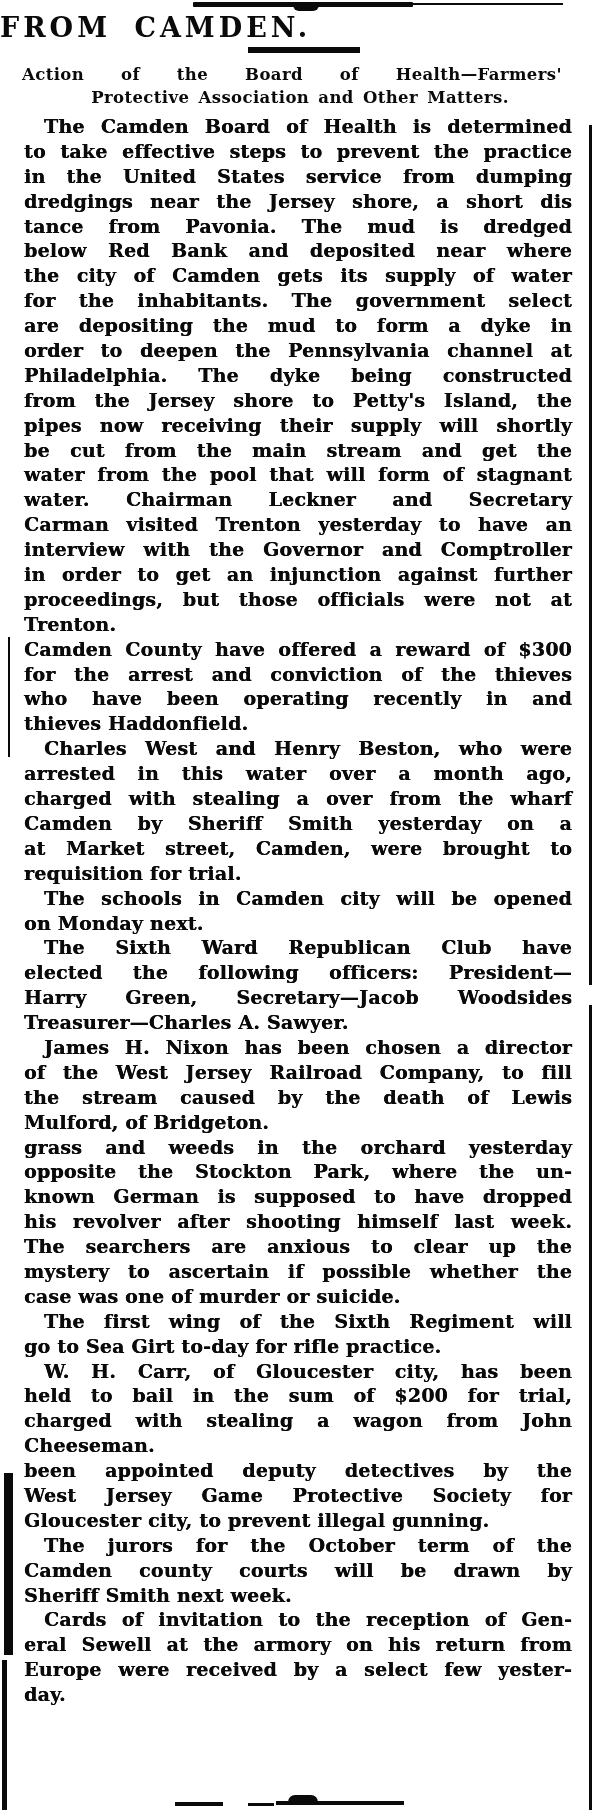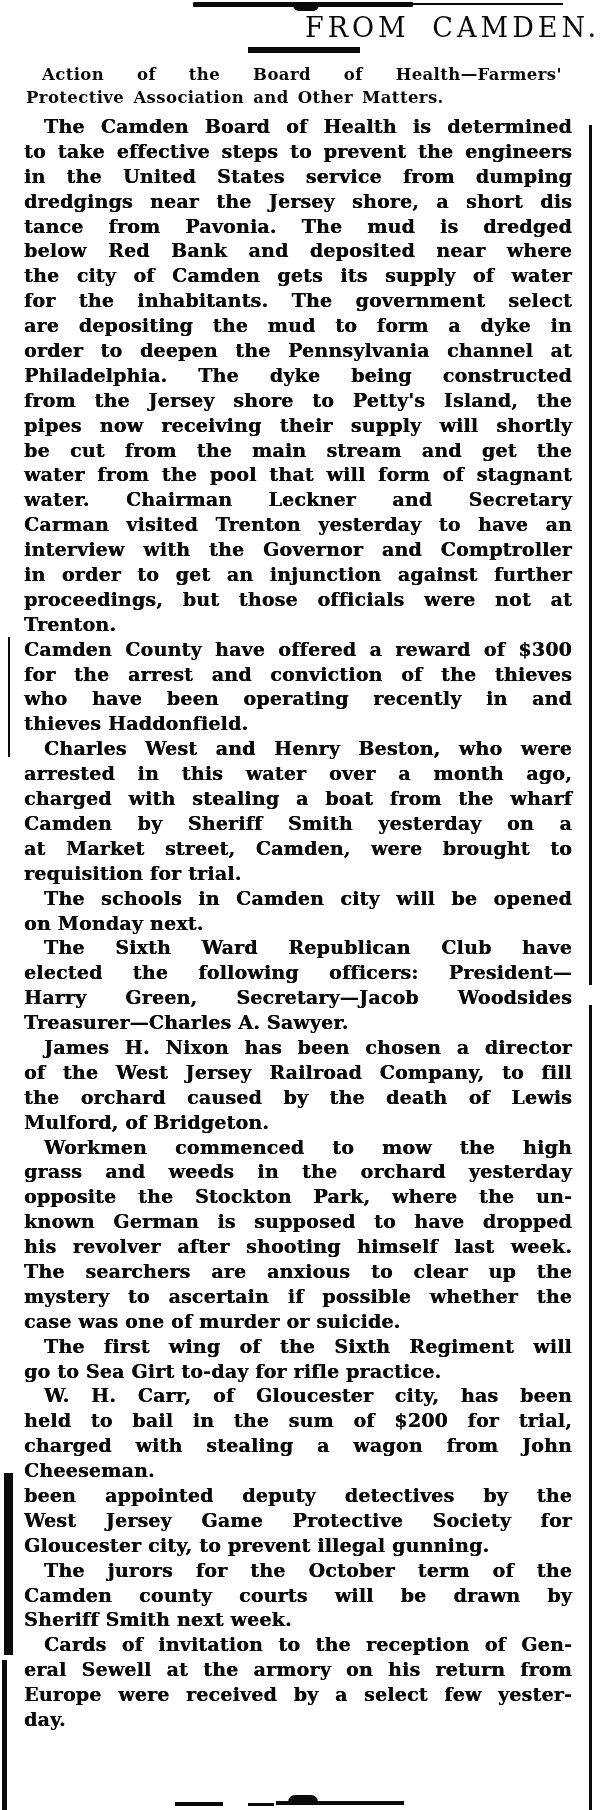--- a/index.html
+++ b/index.html
@@ -37,9 +37,9 @@
     position: absolute;
     top: 12px; left: 0;
     width: 100%;
-    text-align: right;
+    text-align: left;
     font-size: 27px;
-    font-weight: 400;
+    font-weight: 700;
     letter-spacing: 4px;
     word-spacing: 10px;
   }

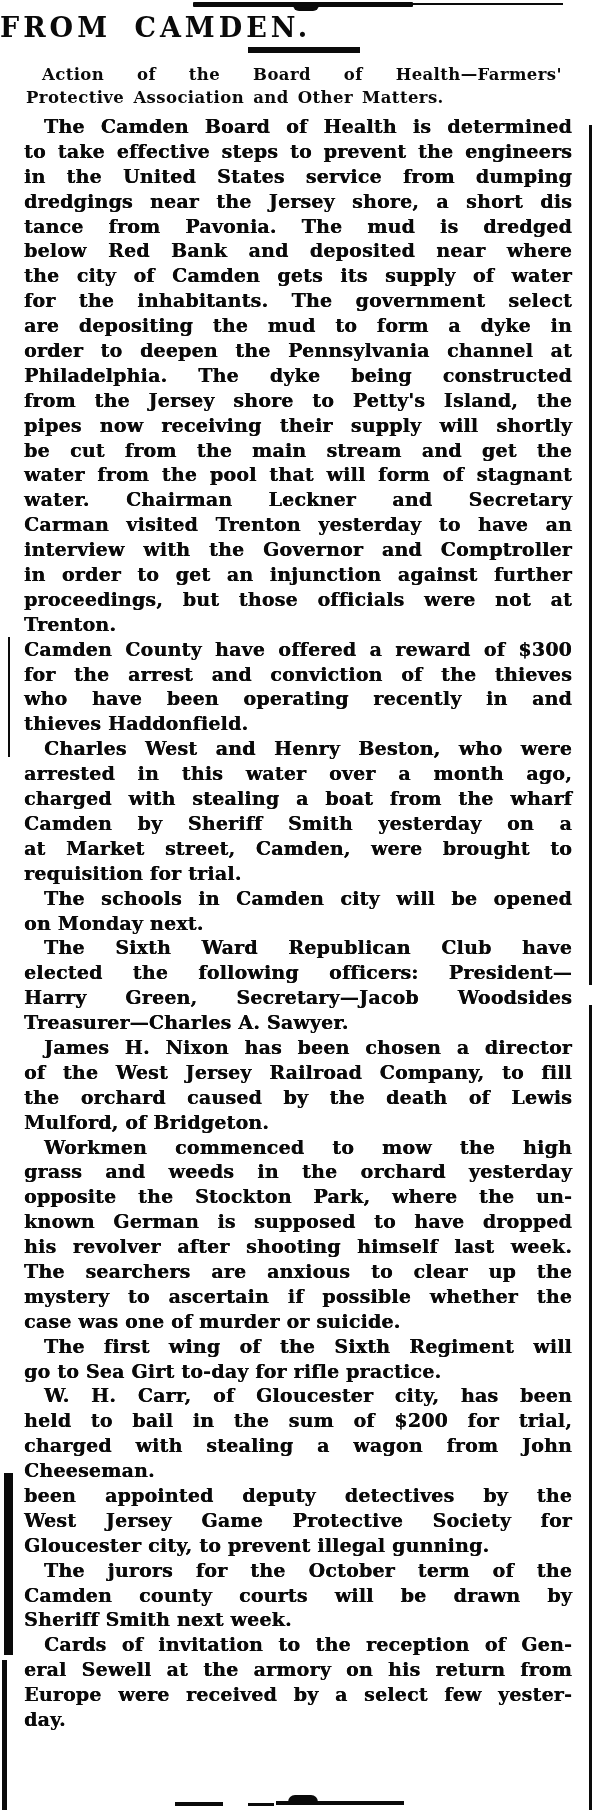--- a/index.html
+++ b/index.html
@@ -55,7 +55,7 @@
   .subhead-line-1 {
     text-align: justify;
     text-align-last: justify;
-    padding: 0 38px 0 42px;
+    padding: 0 38px 0 22px;
   }
   .subhead-line-2 {
     text-align: left;

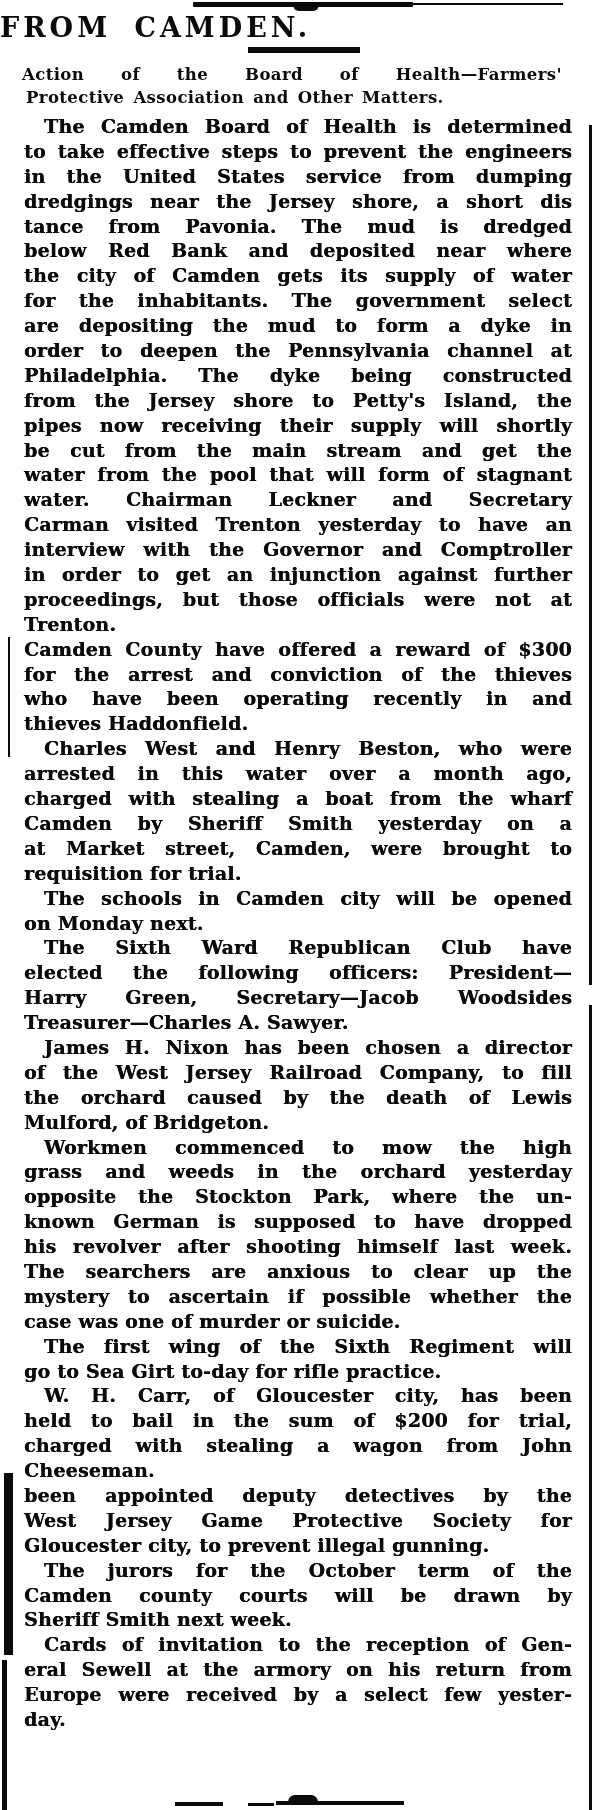--- a/index.html
+++ b/index.html
@@ -58,9 +58,8 @@
     padding: 0 38px 0 22px;
   }
   .subhead-line-2 {
-    text-align: left;
+    text-align: center;
     word-spacing: 3px;
-    margin-left: 26px;
   }
 
   

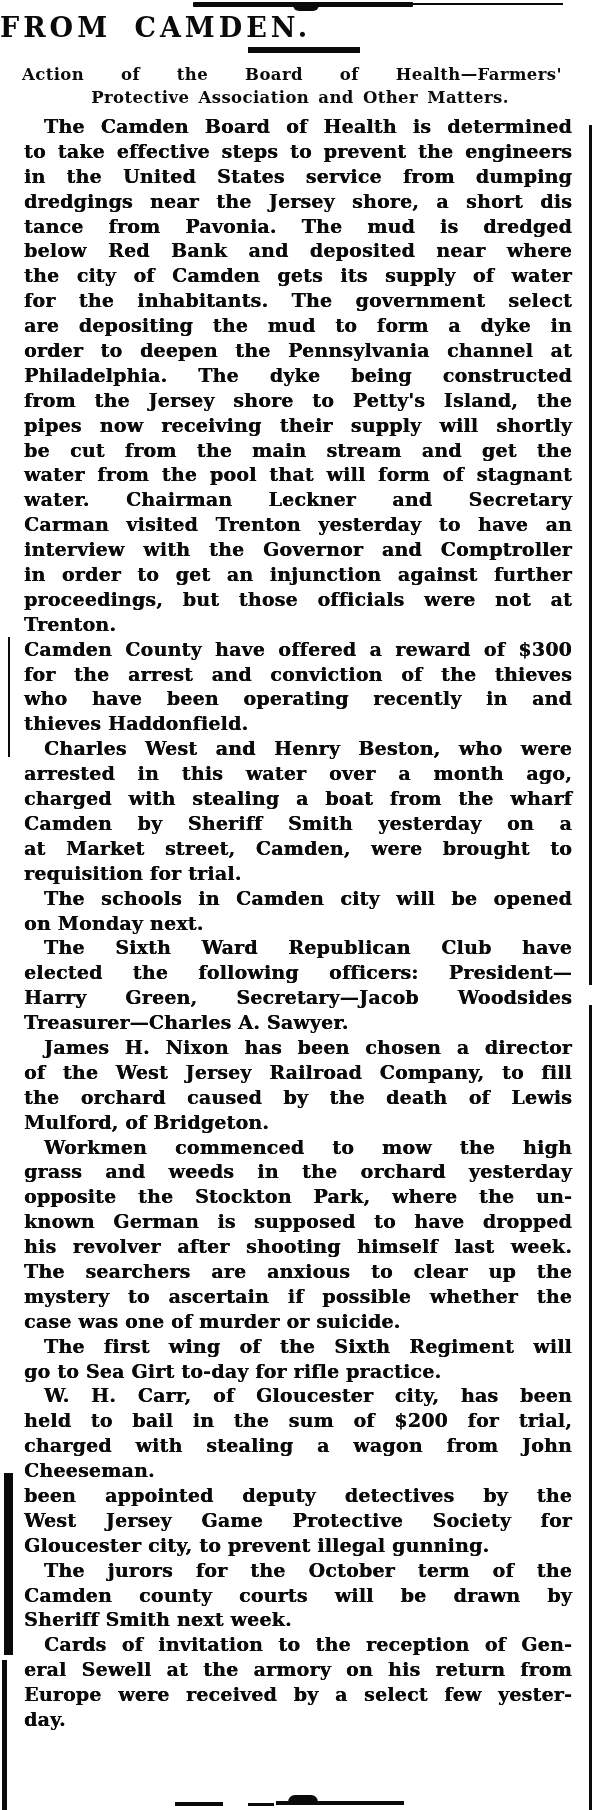--- a/index.html
+++ b/index.html
@@ -116,7 +116,7 @@
   <div class="body-col">
       <div class="para">
         <div class="line first">The Camden Board of Health is determined</div>
-        <div class="line">to take effective steps to prevent the engineers</div>
+        <div class="line">to take effective steps to prevent the practice</div>
         <div class="line">in the United States service from dumping</div>
         <div class="line">dredgings near the Jersey shore, a short dis</div>
         <div class="line">tance from Pavonia. The mud is dredged</div>

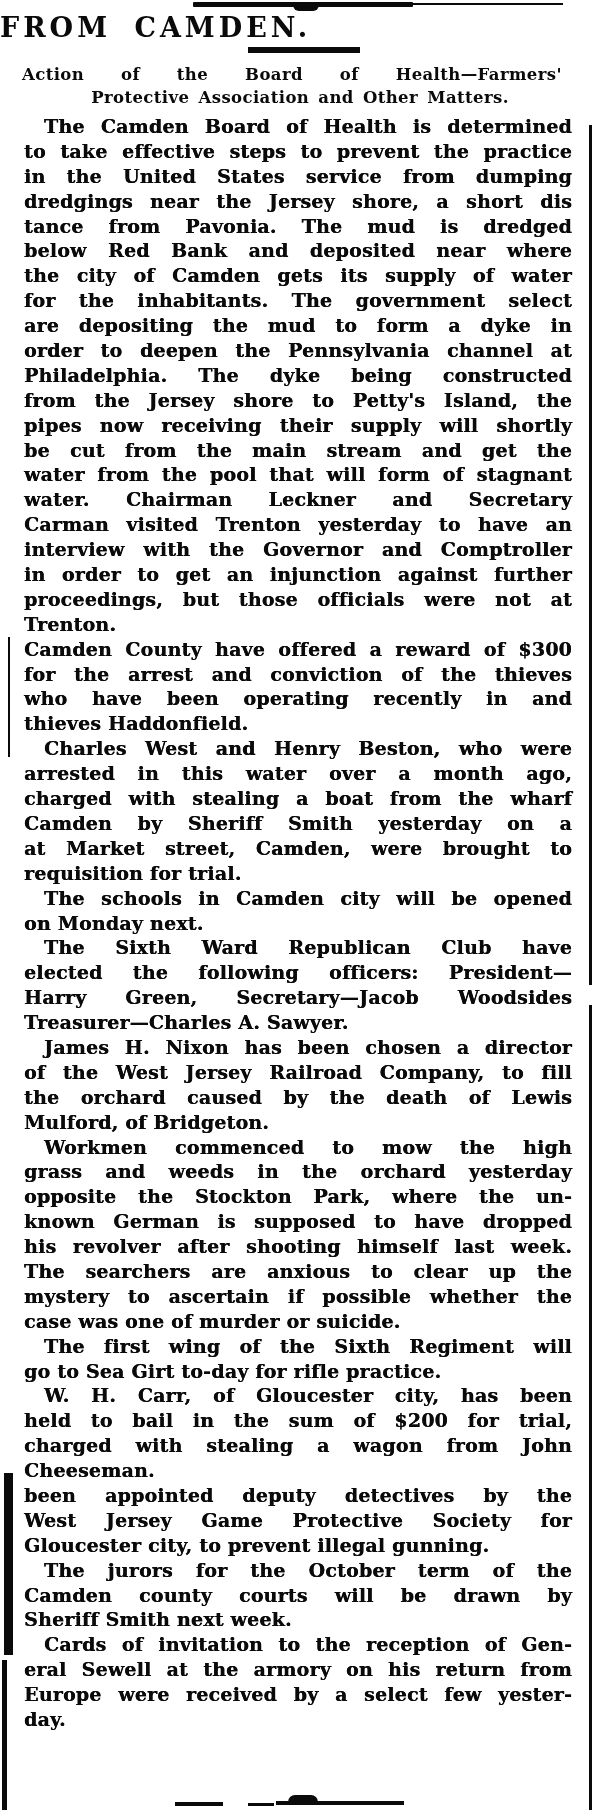--- a/index.html
+++ b/index.html
@@ -146,7 +146,7 @@
       <div class="para">
         <div class="line first">Charles West and Henry Beston, who were</div>
         <div class="line">arrested in this water over a month ago,</div>
-        <div class="line">charged with stealing a boat from the wharf</div>
+        <div class="line">charged with stealing a over from the wharf</div>
         <div class="line">Camden by Sheriff Smith yesterday on a</div>
         <div class="line">at Market street, Camden, were brought to</div>
         <div class="line last">requisition for trial.</div>

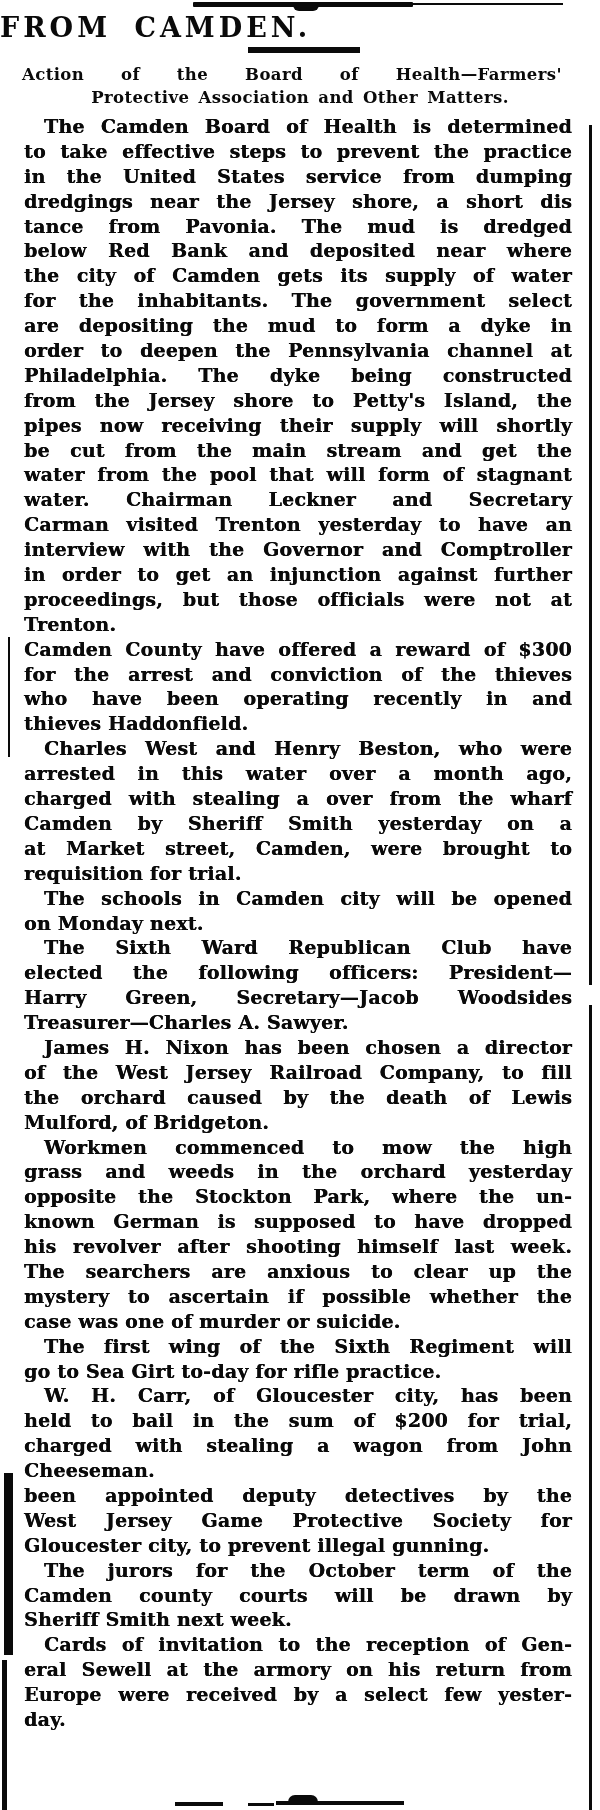--- a/index.html
+++ b/index.html
@@ -164,7 +164,7 @@
       <div class="para">
         <div class="line first">James H. Nixon has been chosen a director</div>
         <div class="line">of the West Jersey Railroad Company, to fill</div>
-        <div class="line">the orchard caused by the death of Lewis</div>
+        <div class="line">the stream caused by the death of Lewis</div>
         <div class="line last">Mulford, of Bridgeton.</div>
       </div>
       <div class="para">

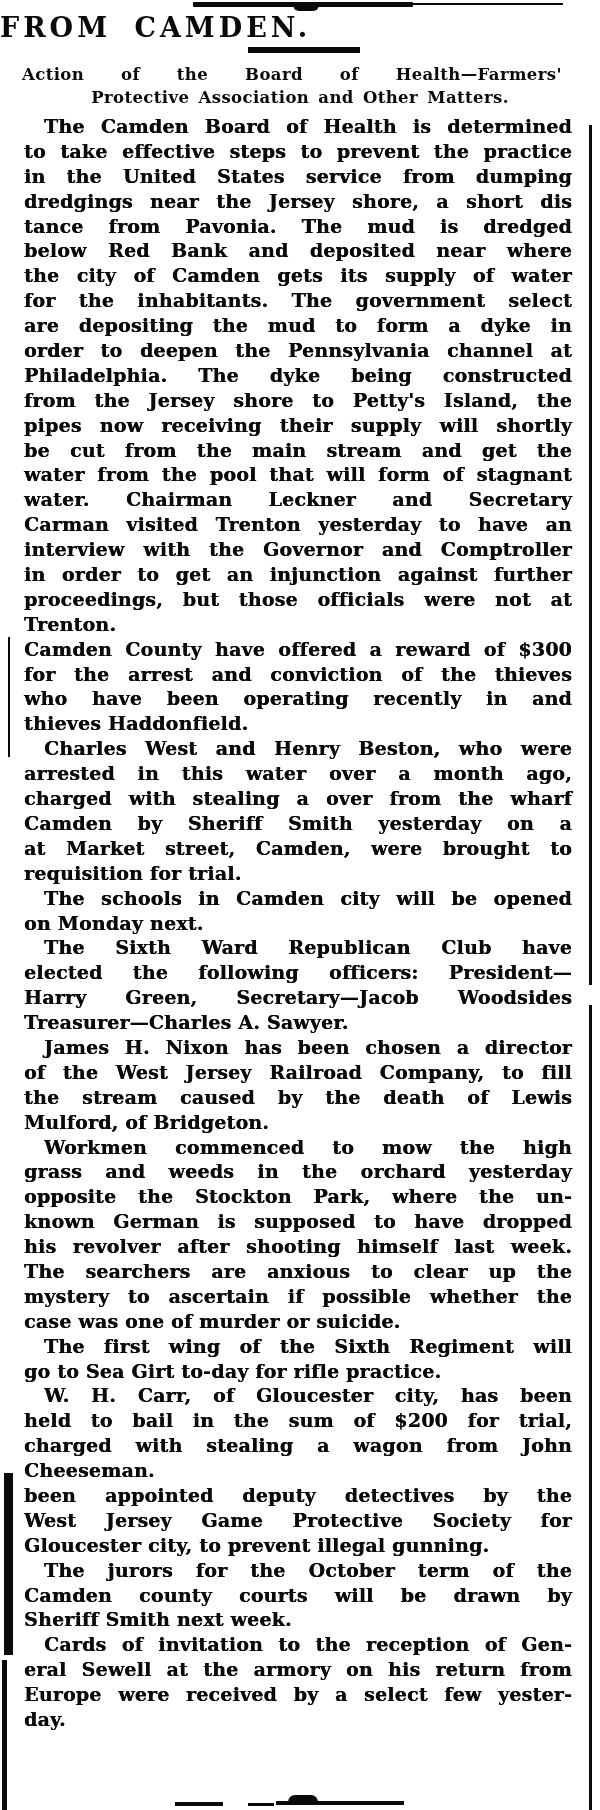--- a/index.html
+++ b/index.html
@@ -168,7 +168,6 @@
         <div class="line last">Mulford, of Bridgeton.</div>
       </div>
       <div class="para">
-        <div class="line first">Workmen commenced to mow the high</div>
         <div class="line">grass and weeds in the orchard yesterday</div>
         <div class="line">opposite the Stockton Park, where the un-</div>
         <div class="line">known German is supposed to have dropped</div>

